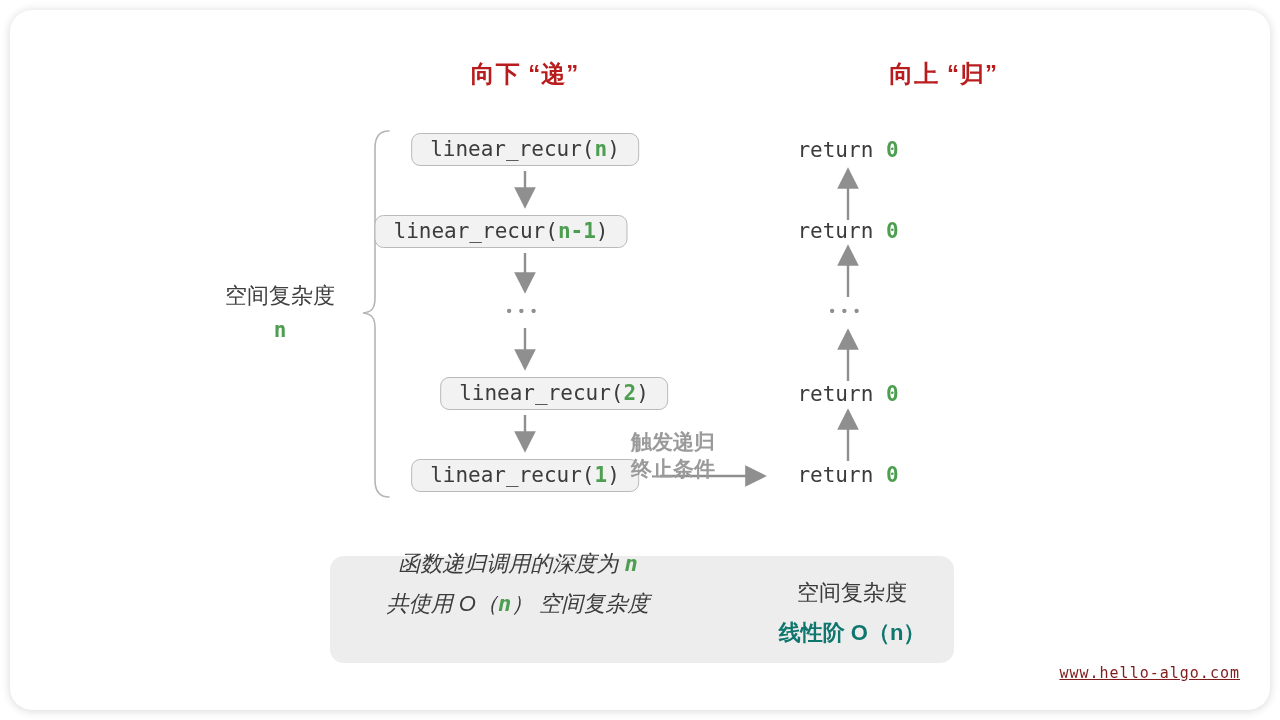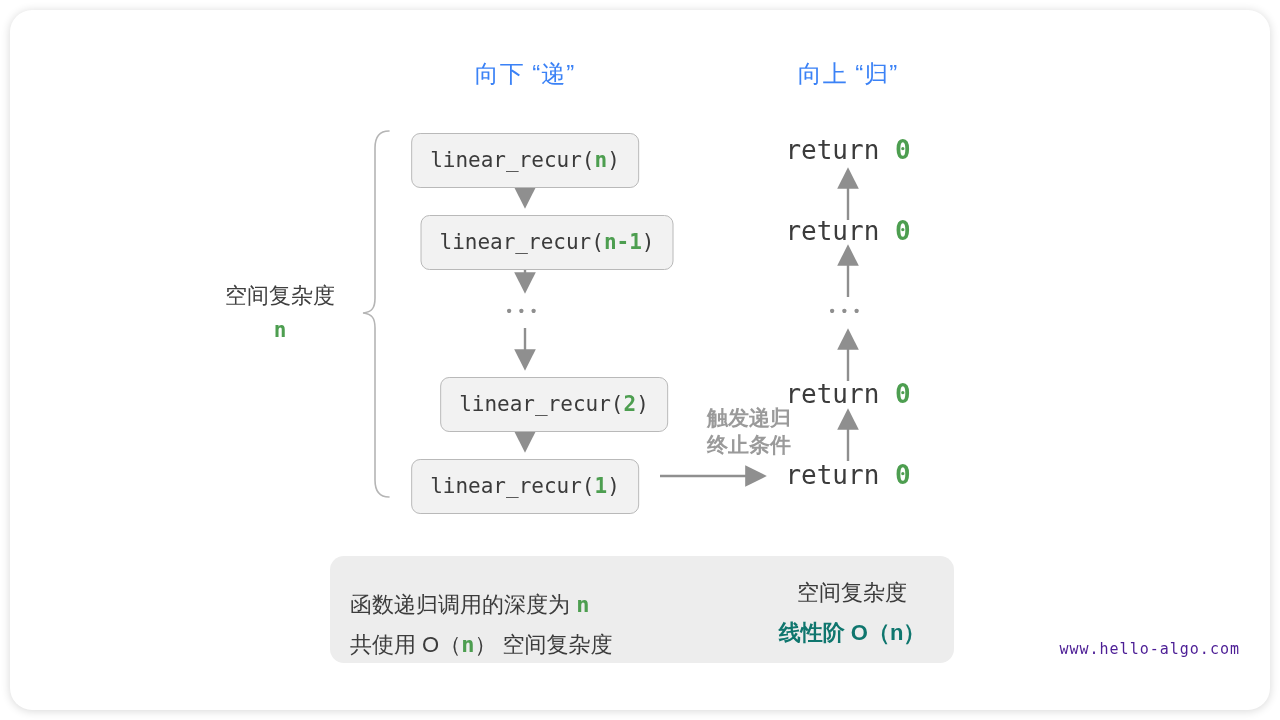--- a/index.html
+++ b/index.html
@@ -14,7 +14,7 @@
   .green{color:#4d9e50;font-weight:bold;}
   .blue{color:#0f766e;font-weight:bold;}
   .col-header{top:58px;width:300px;text-align:center;font-size:24px;
-              font-weight:normal;color:#3b82f6;letter-spacing:1px;}
+              font-weight:bold;color:#b91c1c;letter-spacing:1px;}
   .stack-box{background:#f2f2f2;border:1.5px solid #b9b9b9;border-radius:9px;
              height:31px;line-height:31px;padding:11px 18px;font-size:21px;
              color:#3b3b3b;white-space:nowrap;}

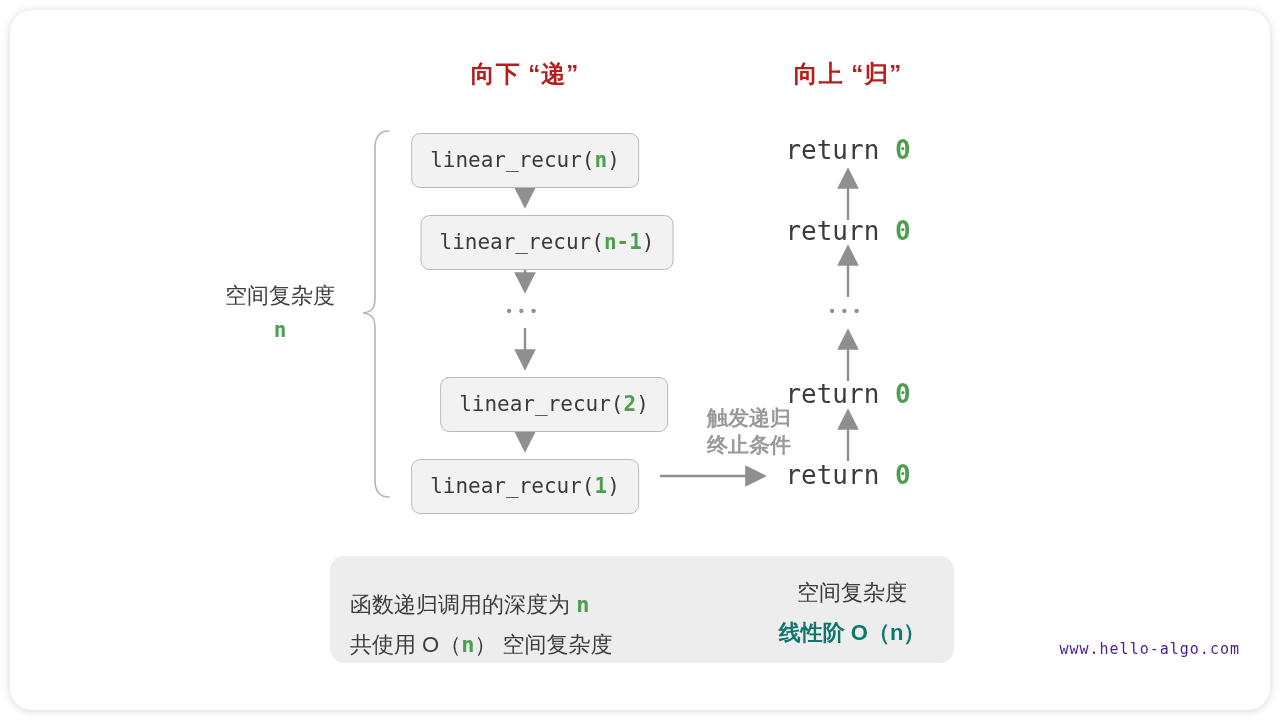--- a/index.html
+++ b/index.html
@@ -63,7 +63,7 @@
   </svg>
 
   <div class="abs col-header" style="left:375px;">向下 “递”</div>
-  <div class="abs col-header" style="left:698px;">向上 “归”</div>
+  <div class="abs col-header" style="left:698px;text-align:right;">向上 “归”</div>
 
   <div class="abs ctr depth-text" style="left:280px;top:281px;">空间复杂度</div>
   <div class="abs ctr mono green depth-n" style="left:280px;top:318px;">n</div>

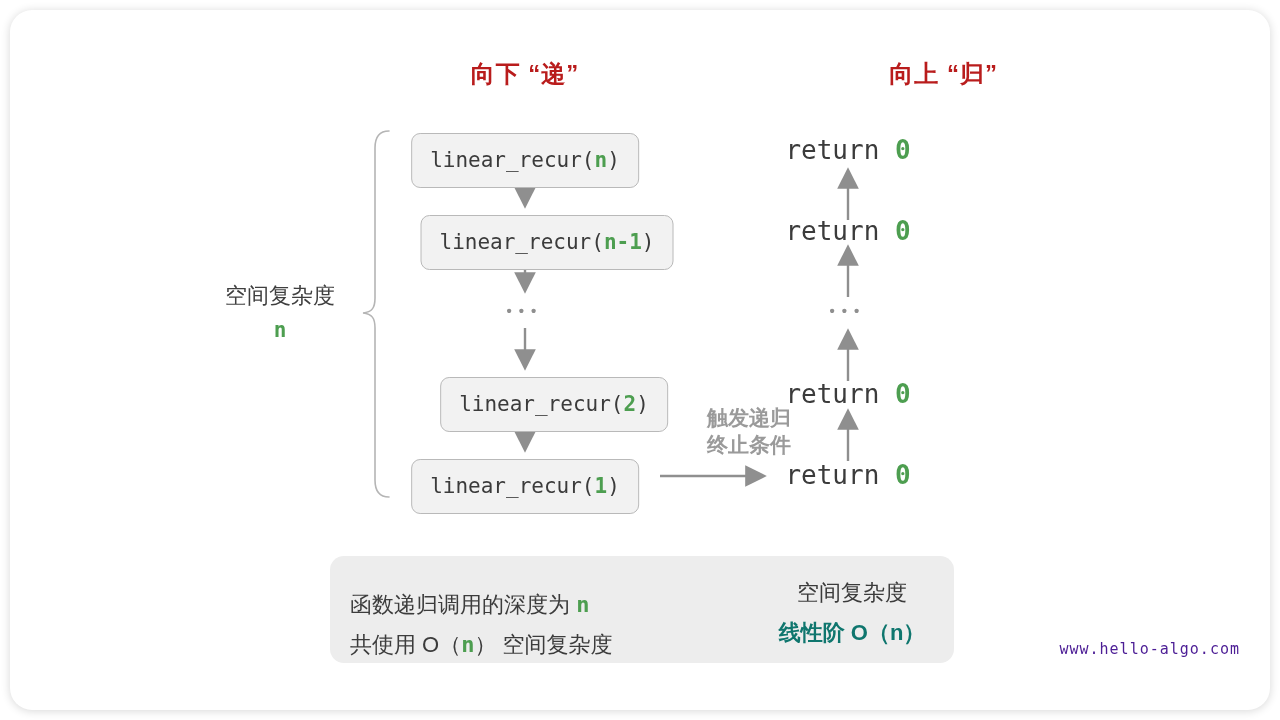--- a/index.html
+++ b/index.html
@@ -16,7 +16,7 @@
   .col-header{top:58px;width:300px;text-align:center;font-size:24px;
               font-weight:bold;color:#b91c1c;letter-spacing:1px;}
   .stack-box{background:#f2f2f2;border:1.5px solid #b9b9b9;border-radius:9px;
-             height:31px;line-height:31px;padding:11px 18px;font-size:21px;
+             height:31px;line-height:31px;padding:0 18px;font-size:21px;
              color:#3b3b3b;white-space:nowrap;}
   .return-row{font-size:26px;color:#3b3b3b;line-height:24px;white-space:nowrap;}
   .dots{font-size:15px;font-weight:bold;color:#8f8f8f;letter-spacing:7px;

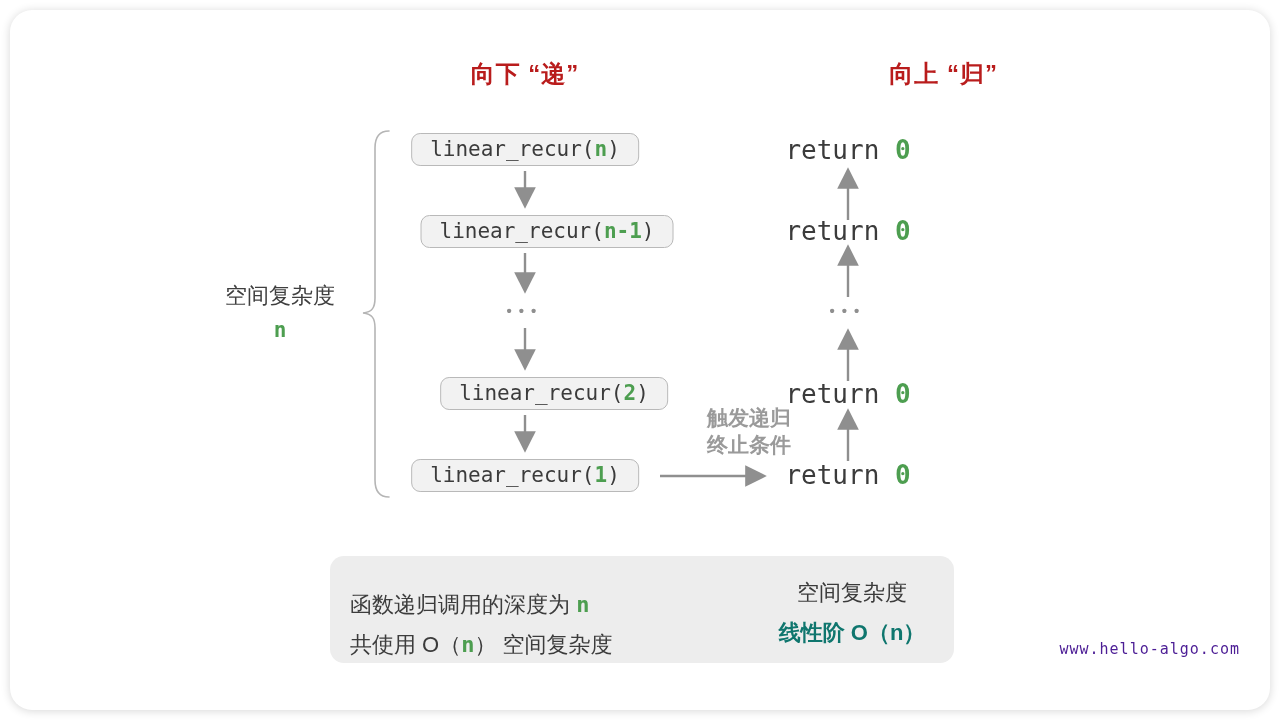--- a/index.html
+++ b/index.html
@@ -18,7 +18,7 @@
   .stack-box{background:#f2f2f2;border:1.5px solid #b9b9b9;border-radius:9px;
              height:31px;line-height:31px;padding:0 18px;font-size:21px;
              color:#3b3b3b;white-space:nowrap;}
-  .return-row{font-size:26px;color:#3b3b3b;line-height:24px;white-space:nowrap;}
+  .return-row{font-size:21px;color:#3b3b3b;line-height:24px;white-space:nowrap;}
   .dots{font-size:15px;font-weight:bold;color:#8f8f8f;letter-spacing:7px;
         line-height:20px;}
   .depth-text{font-size:22px;color:#3f3f3f;}

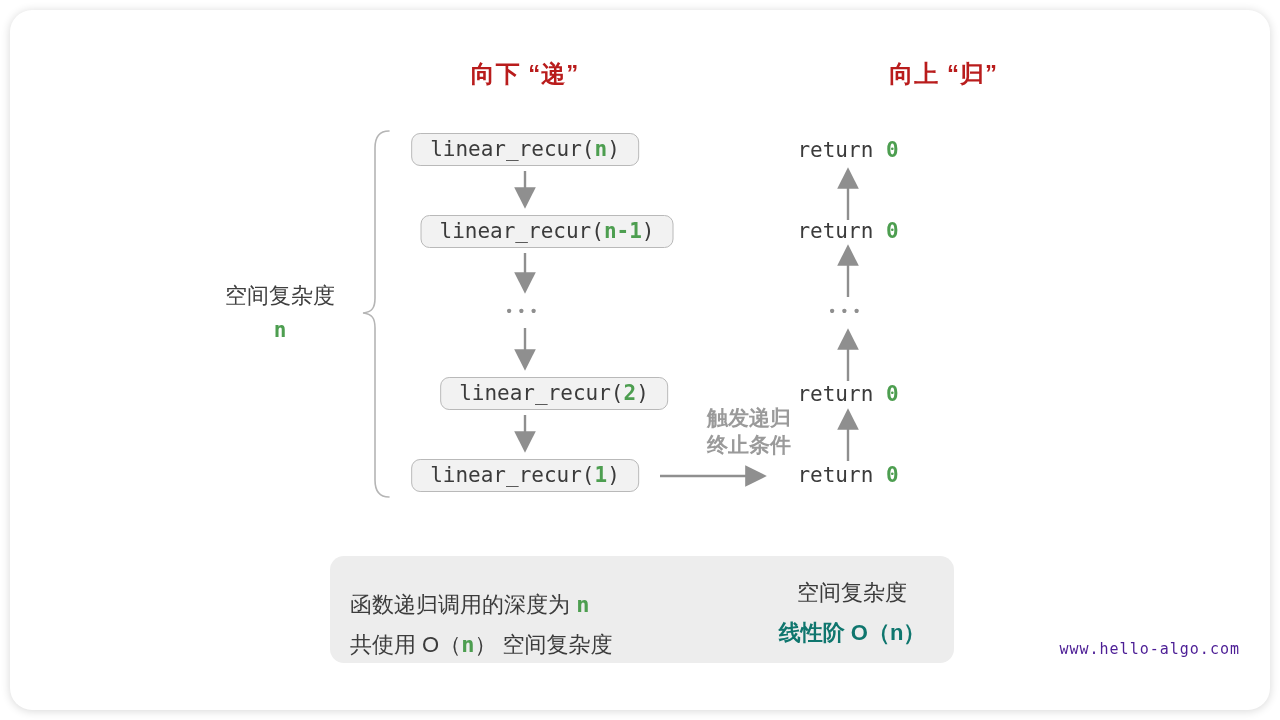--- a/index.html
+++ b/index.html
@@ -71,7 +71,7 @@
   <div class="abs ctr stack-box mono" style="left:525px;top:133px;">
     <span>linear_recur(</span><span class="green">n</span><span>)</span>
   </div>
-  <div class="abs ctr stack-box mono" style="left:547px;top:215px;">
+  <div class="abs ctr stack-box mono" style="left:501px;top:215px;">
     <span>linear_recur(</span><span class="green">n-1</span><span>)</span>
   </div>
   <div class="abs ctr dots" style="left:525px;top:301px;">•••</div>

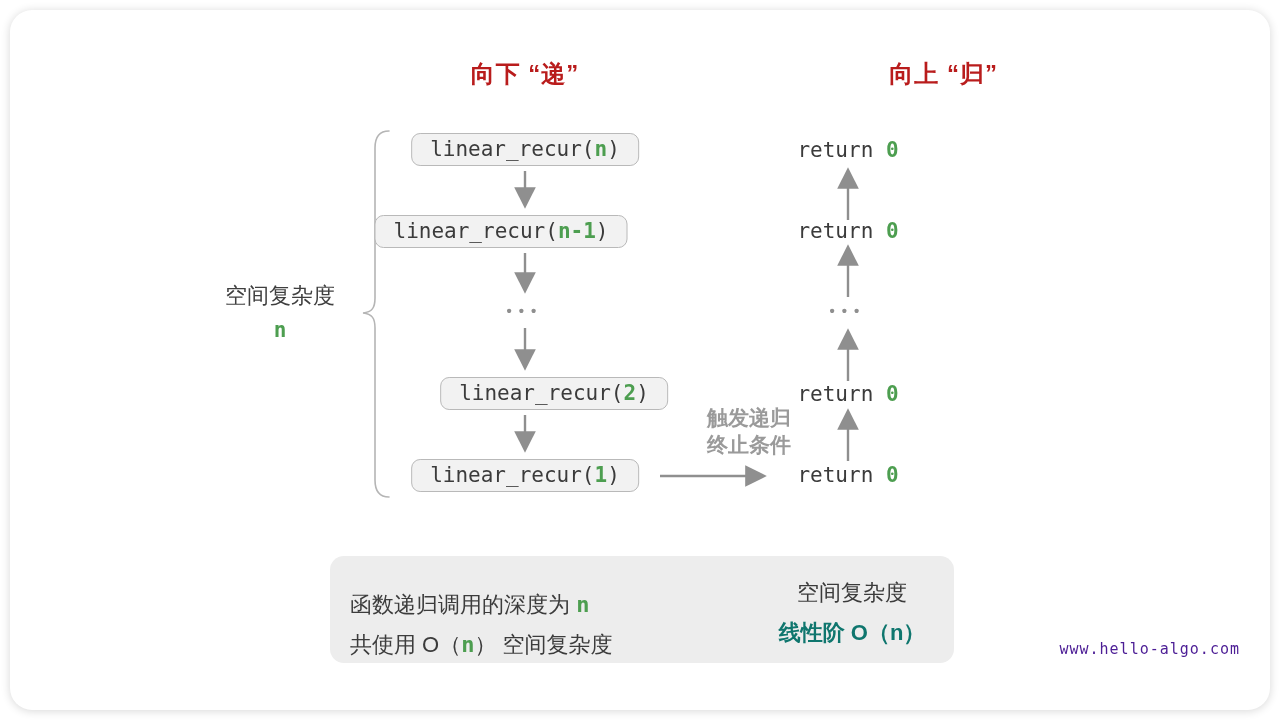--- a/index.html
+++ b/index.html
@@ -23,8 +23,8 @@
         line-height:20px;}
   .depth-text{font-size:22px;color:#3f3f3f;}
   .depth-n{font-size:21px;}
-  .trigger{width:160px;text-align:right;font-size:21px;font-weight:bold;
-           color:#9a9a9a;line-height:27px;}
+  .trigger{width:160px;text-align:left;font-size:21px;font-weight:bold;
+           color:#9a9a9a;line-height:27px;margin-top:24px;}
   #summary-box{left:330px;top:556px;width:624px;height:107px;
                background:#ededed;border-radius:14px;}
   .sum-left{left:350px;top:585px;width:336px;

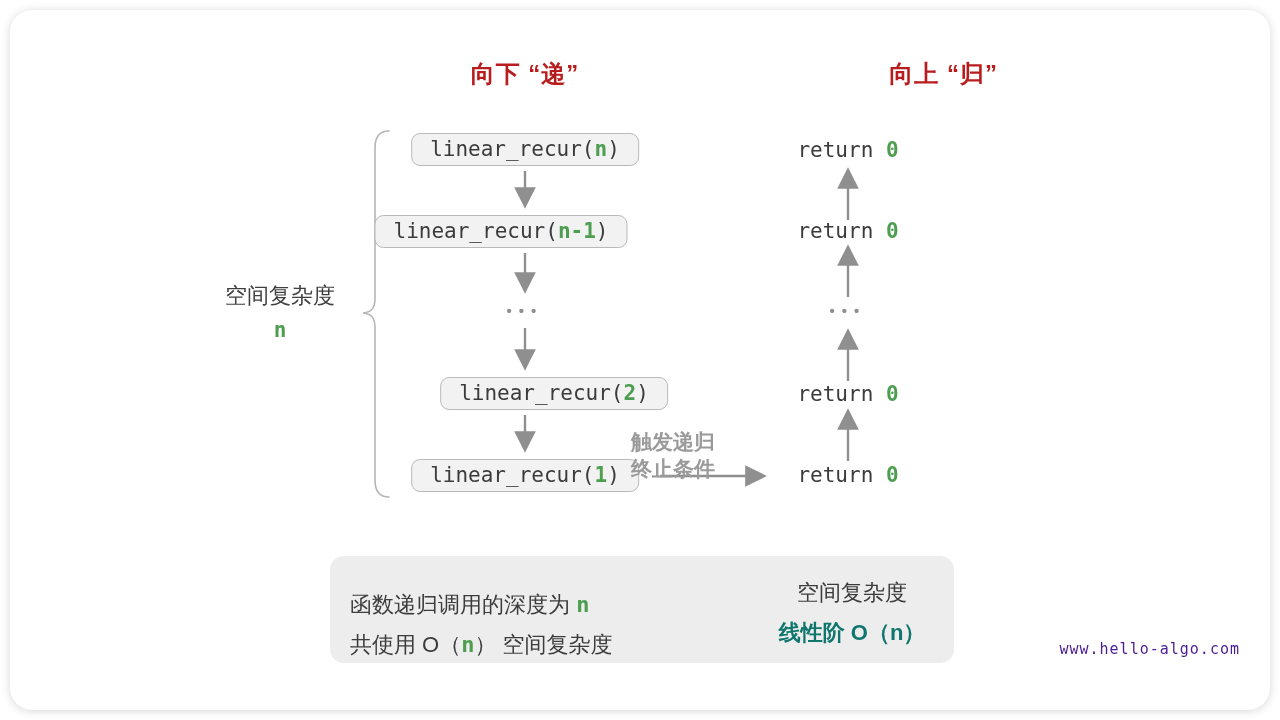--- a/index.html
+++ b/index.html
@@ -27,8 +27,8 @@
            color:#9a9a9a;line-height:27px;margin-top:24px;}
   #summary-box{left:330px;top:556px;width:624px;height:107px;
                background:#ededed;border-radius:14px;}
-  .sum-left{left:350px;top:585px;width:336px;
-            font-size:22px;color:#3c3c3c;line-height:40px;white-space:nowrap;}
+  .sum-left{left:350px;top:544px;width:336px;text-align:center;
+            font-size:22px;color:#3c3c3c;line-height:40px;white-space:nowrap;font-style:italic;}
   .sum-right{left:752px;top:573px;width:200px;text-align:center;
              font-size:22px;line-height:40px;white-space:nowrap;}
   .sum-title{font-weight:normal;color:#3b3b3b;}

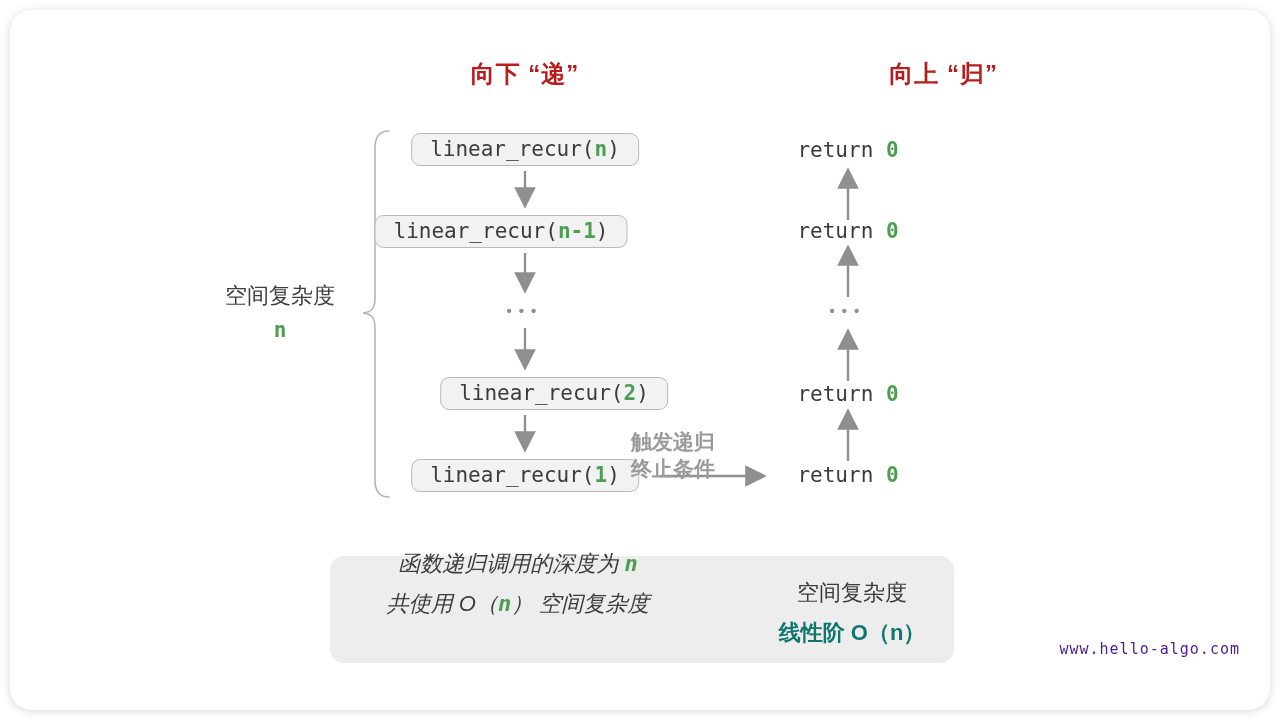--- a/index.html
+++ b/index.html
@@ -32,7 +32,7 @@
   .sum-right{left:752px;top:573px;width:200px;text-align:center;
              font-size:22px;line-height:40px;white-space:nowrap;}
   .sum-title{font-weight:normal;color:#3b3b3b;}
-  #watermark{right:40px;top:640px;font-size:15px;color:#4c1d95;letter-spacing:1px;}
+  #watermark{right:40px;top:664px;font-size:15px;color:#7f1d1d;letter-spacing:1px;text-decoration:underline;}
   svg{position:absolute;left:0;top:0;pointer-events:none;}
 </style>
 </head>

